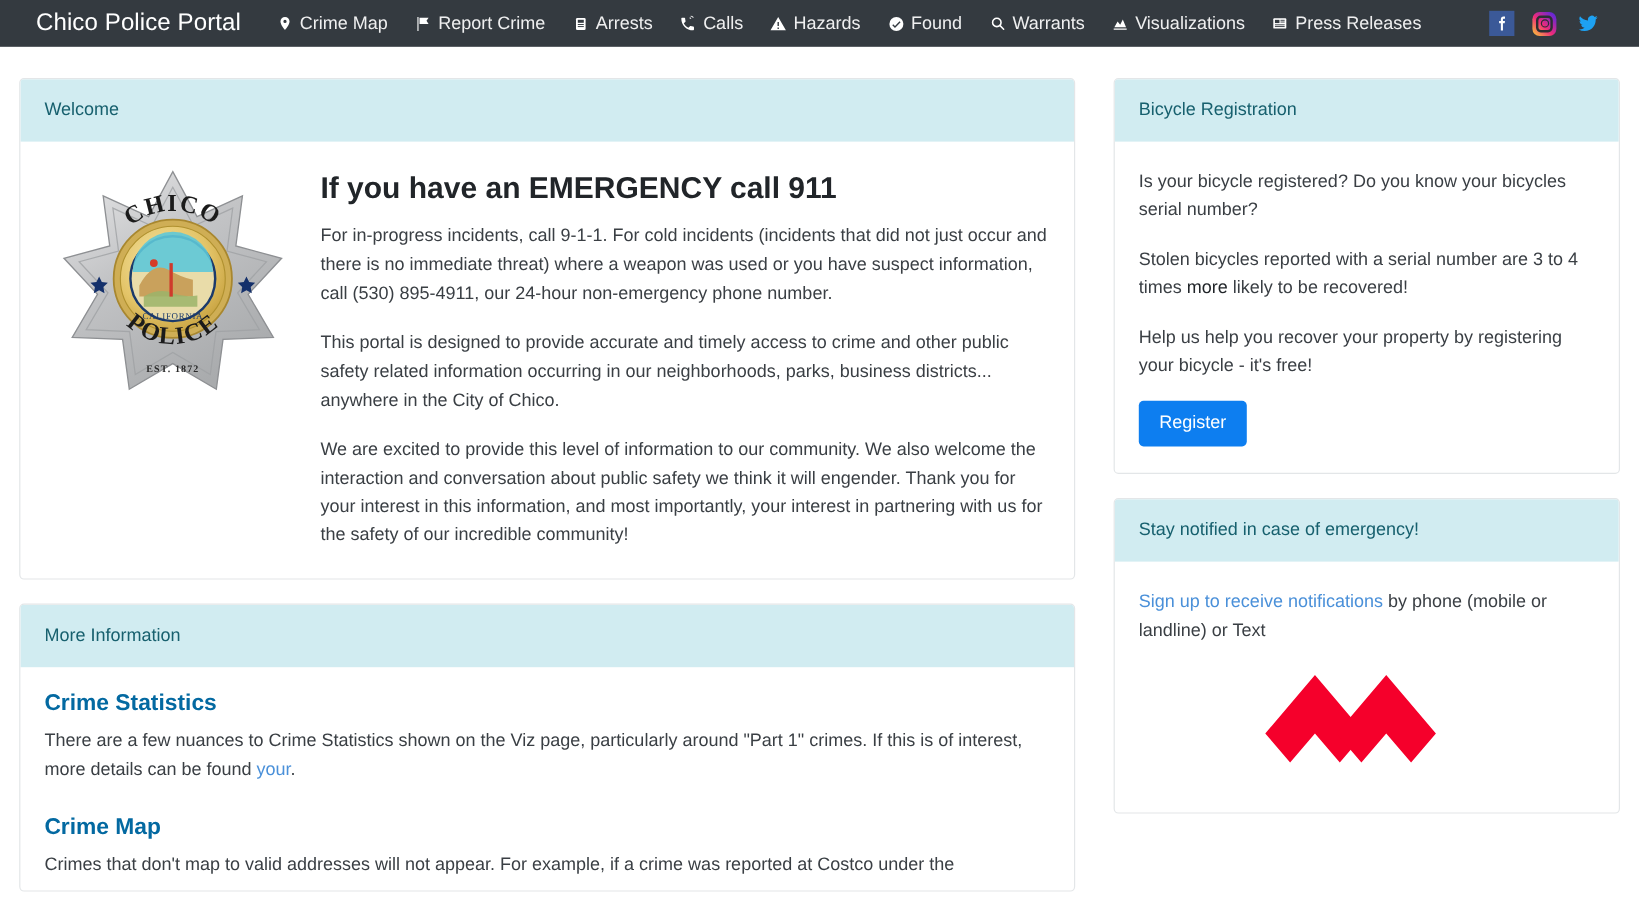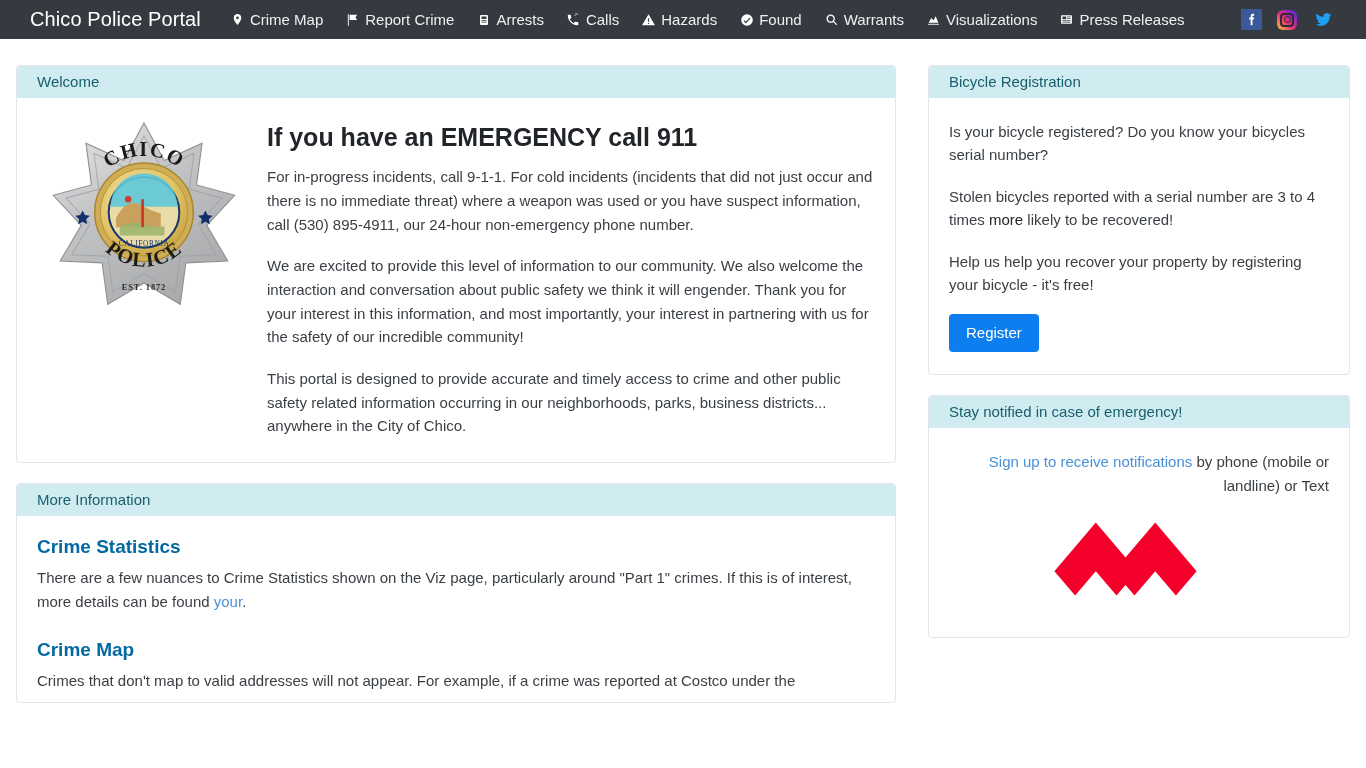--- a/index.html
+++ b/index.html
@@ -115,7 +115,7 @@
     background: #d1ecf1;
     color: #17606e;
     font-size: 15px;
-    padding: 7px 20px;
+    padding: 17px 20px;
     line-height: 1.2;
   }
 

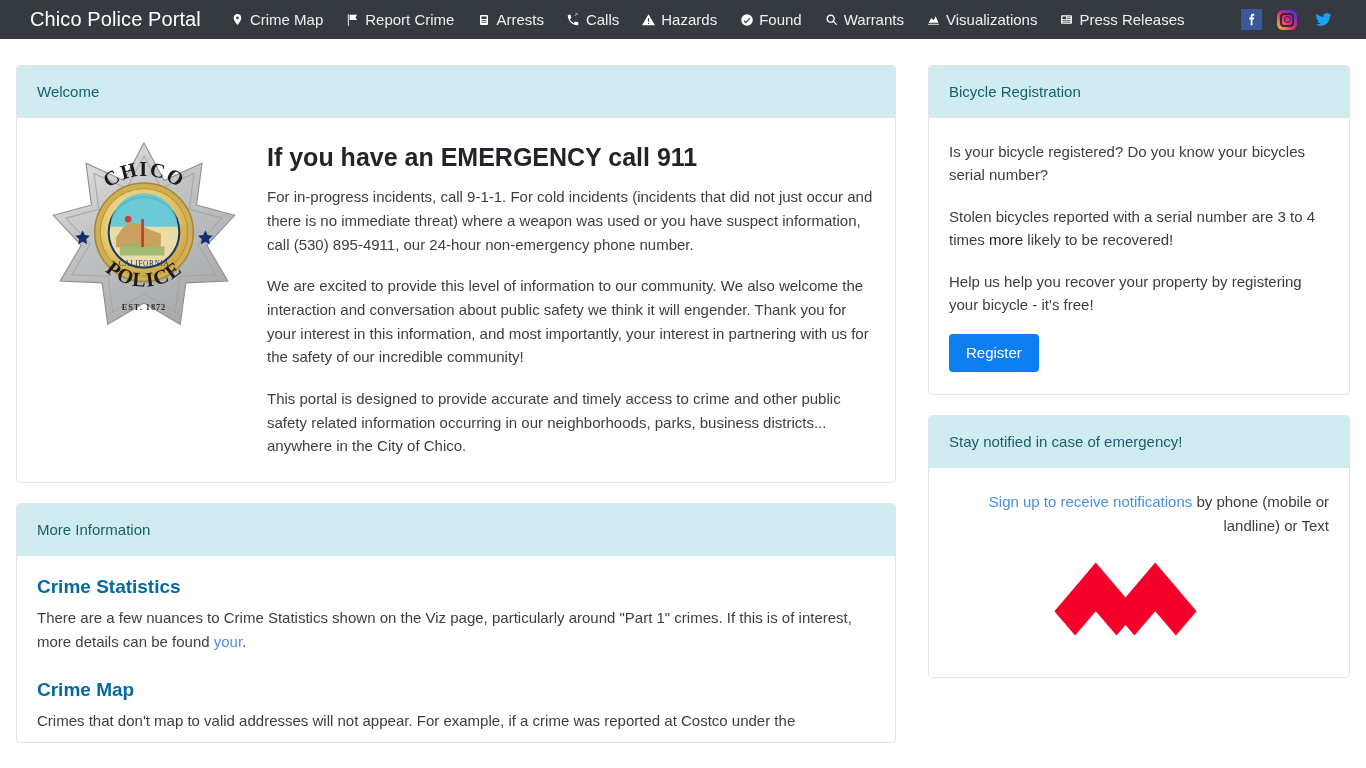--- a/index.html
+++ b/index.html
@@ -398,8 +398,8 @@
         <div class="welcome-text">
           <h1 class="emergency">If you have an EMERGENCY call 911</h1>
           <p>For in-progress incidents, call 9-1-1. For cold incidents (incidents that did not just occur and there is no immediate threat) where a weapon was used or you have suspect information, call (530) 895-4911, our 24-hour non-emergency phone number.</p>
+          <p>This portal is designed to provide accurate and timely access to crime and other public safety related information occurring in our neighborhoods, parks, business districts... anywhere in the City of Chico.</p>
           <p>We are excited to provide this level of information to our community. We also welcome the interaction and conversation about public safety we think it will engender. Thank you for your interest in this information, and most importantly, your interest in partnering with us for the safety of our incredible community!</p>
-          <p>This portal is designed to provide accurate and timely access to crime and other public safety related information occurring in our neighborhoods, parks, business districts... anywhere in the City of Chico.</p>
         </div>
       </div>
     </div>

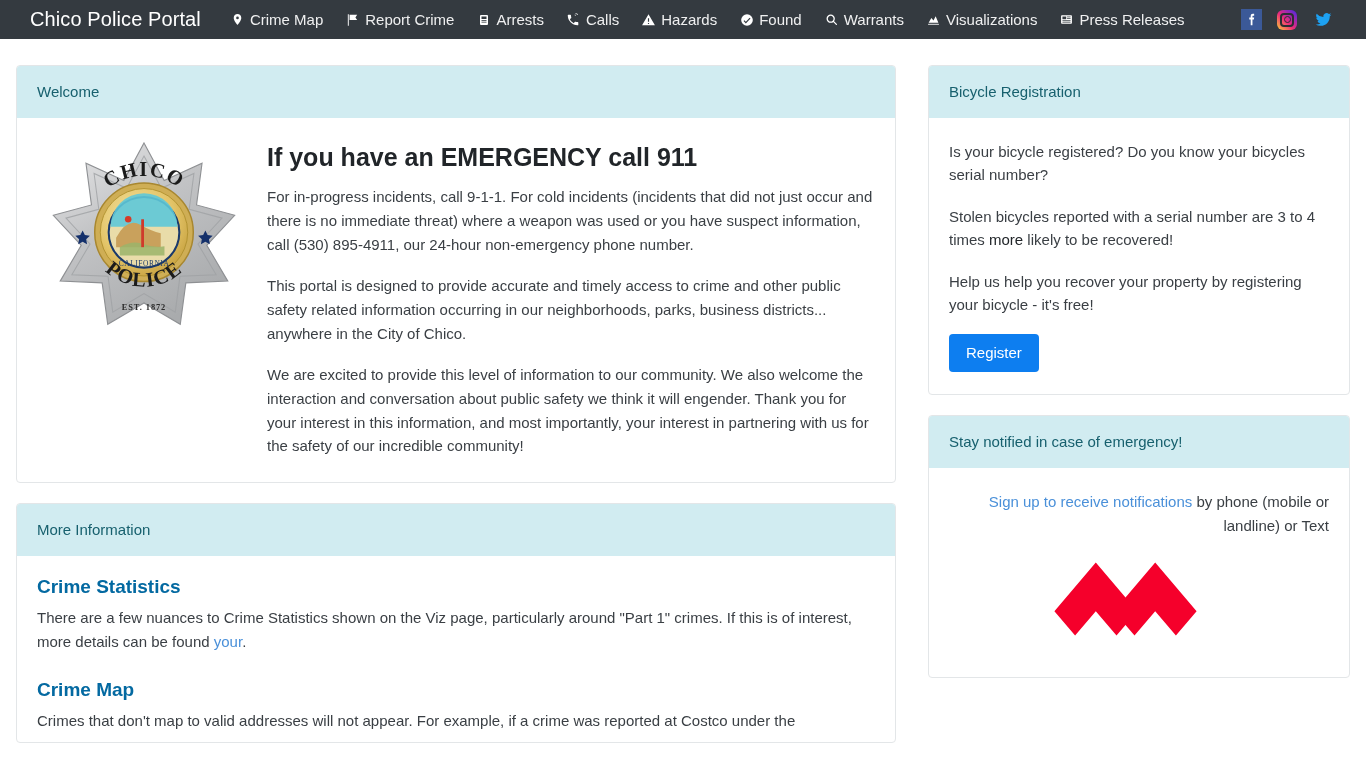--- a/index.html
+++ b/index.html
@@ -198,7 +198,7 @@
   }
 
   
-  .notify-body { padding: 22px 20px 10px 20px; text-align: right; }
+  .notify-body { padding: 22px 20px 10px 20px; }
   .notify-body p {
     font-size: 15px;
     line-height: 1.56;

